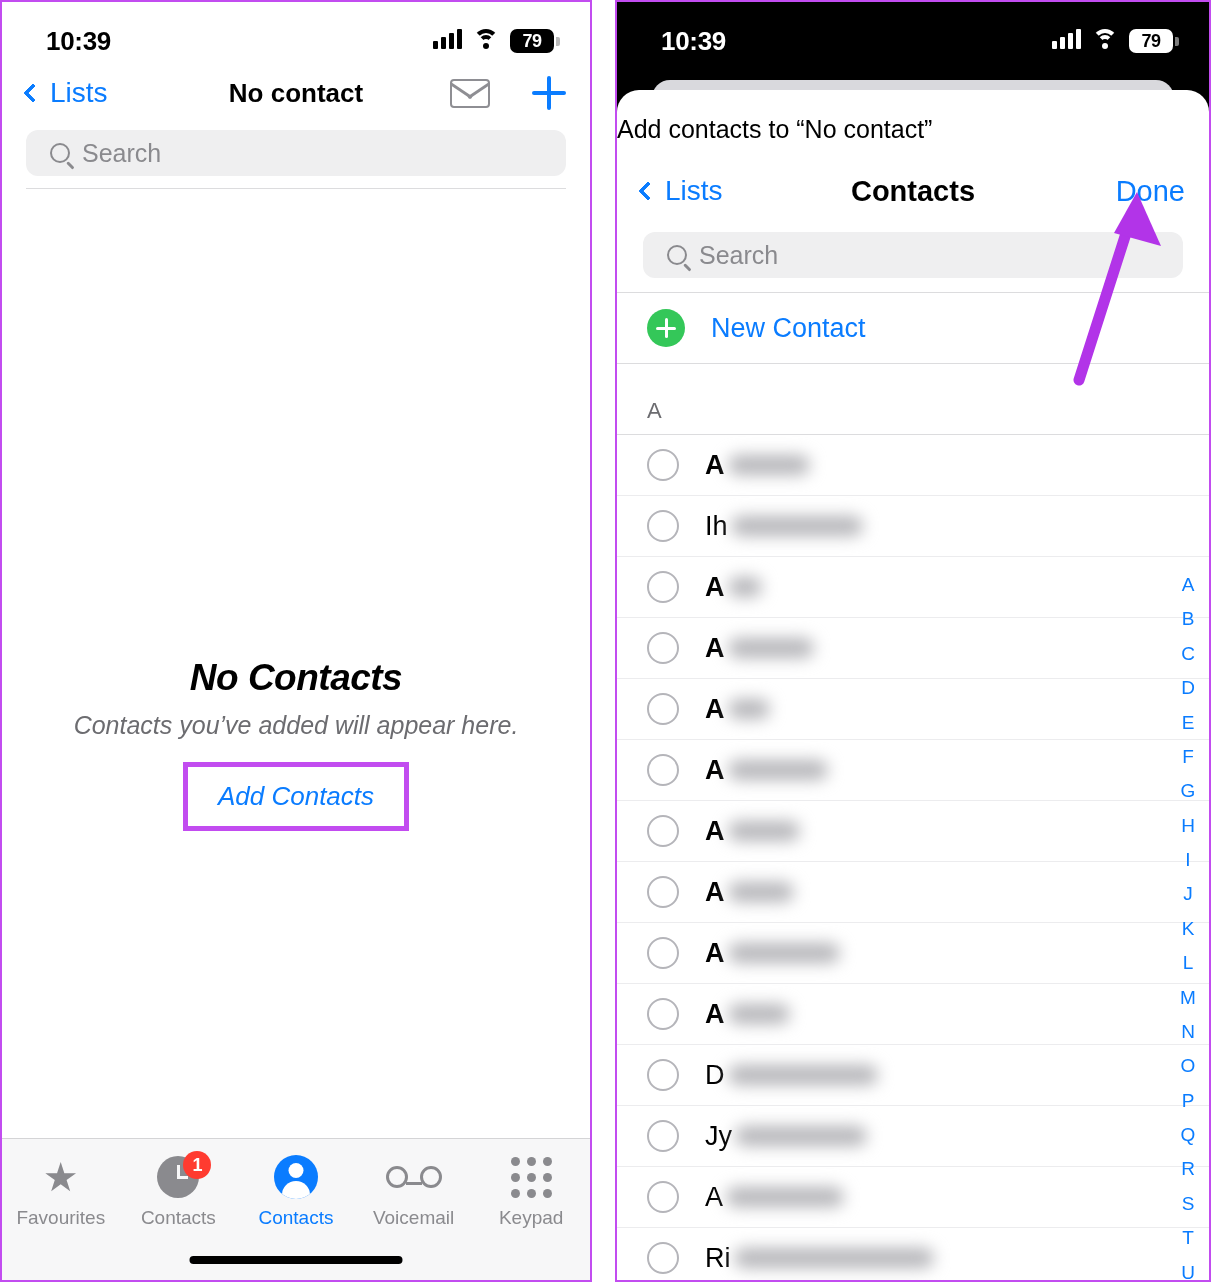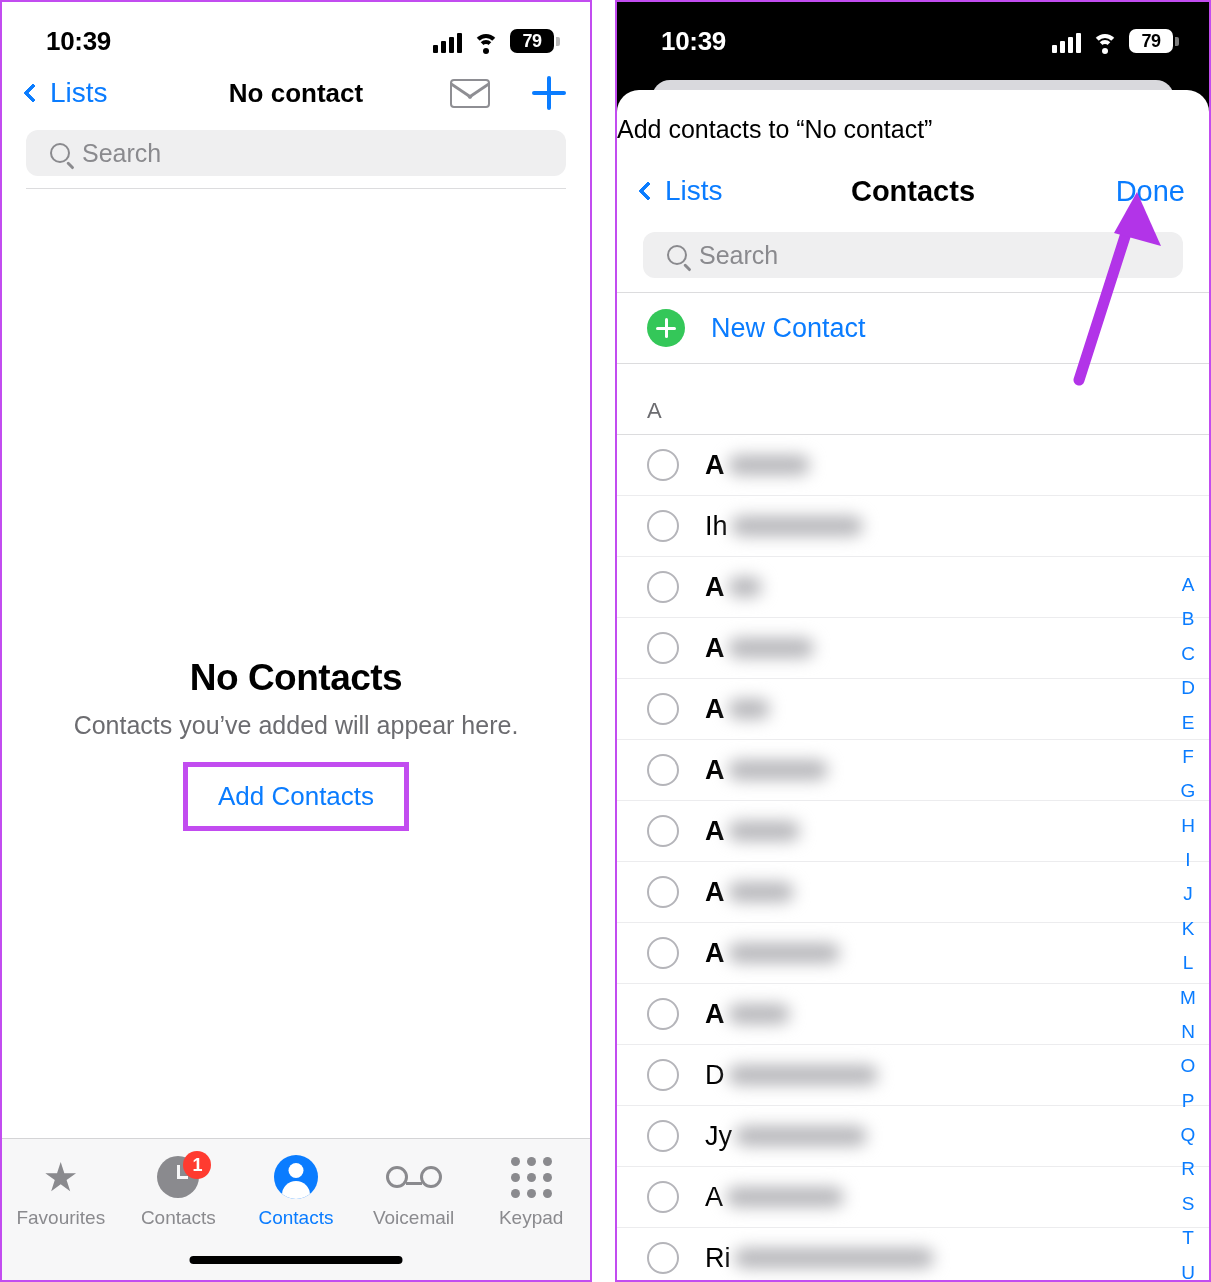--- a/index.html
+++ b/index.html
@@ -23,7 +23,7 @@
     justify-content: space-between; padding: 16px 30px 0 44px;
   }
   .sb-time { font-size: 26px; font-weight: 600; letter-spacing: -0.3px; }
-  .sb-right { display: flex; align-items: flex-end; gap: 11px; }
+  .sb-right { display: flex; align-items: flex-start; gap: 11px; }
   .sb-dark .sb-time { color: #000; }
   .sb-light .sb-time { color: #fff; }
 

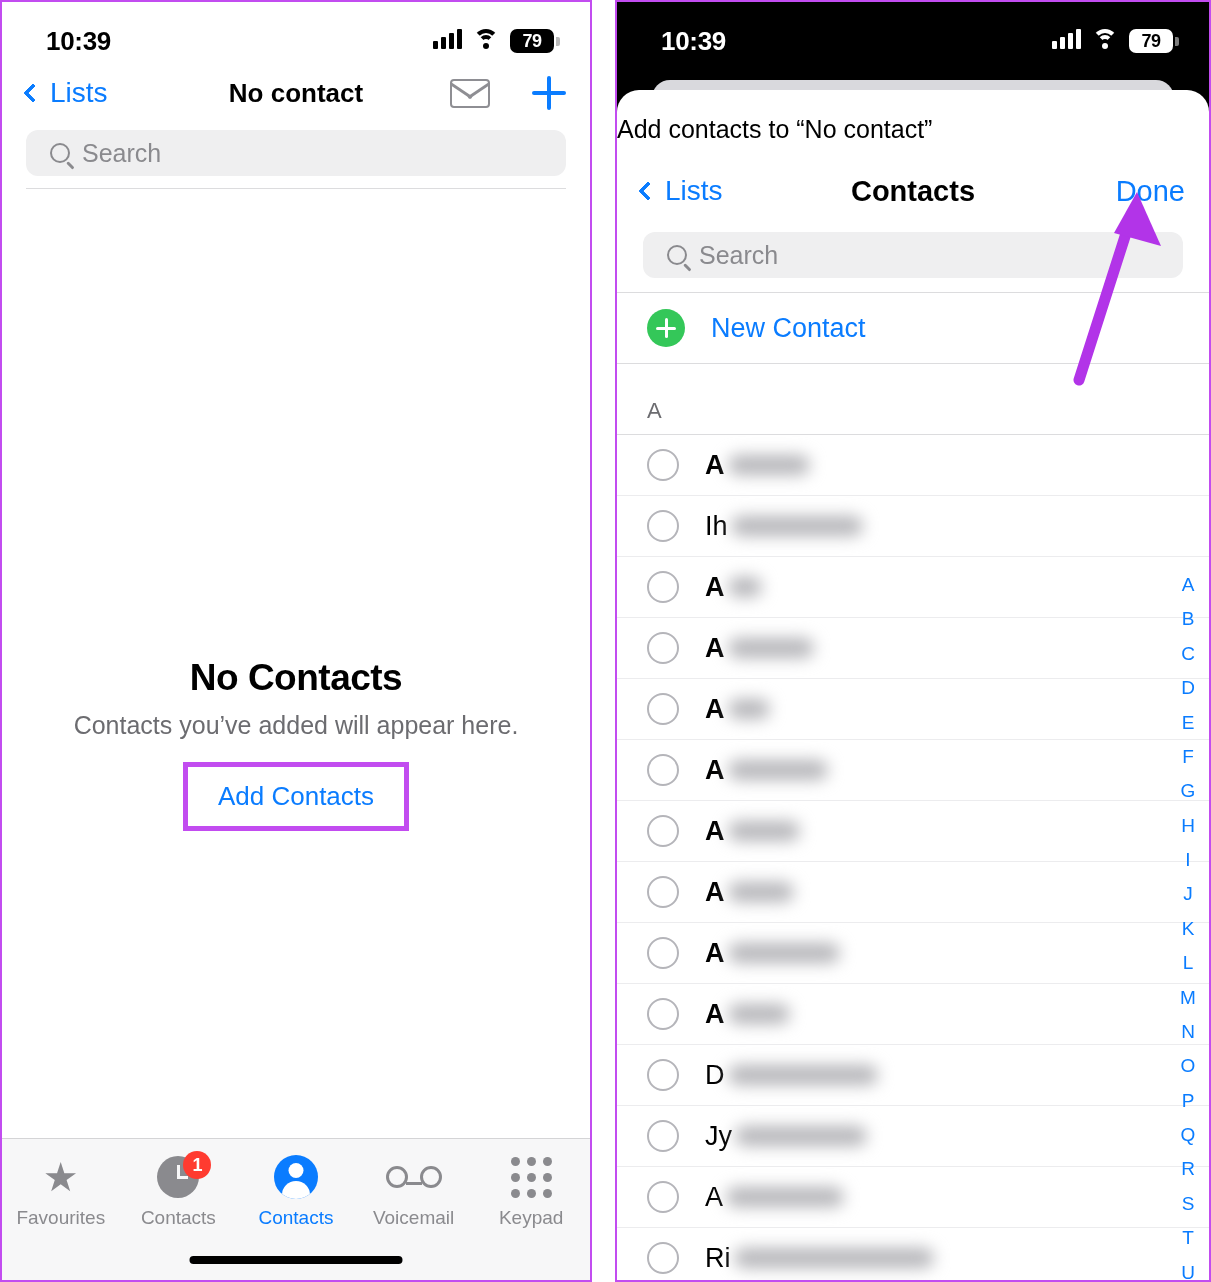--- a/index.html
+++ b/index.html
@@ -117,7 +117,7 @@
   .blurname i:nth-child(2) { width: 150px; margin-left: 74px; margin-top: -22px; }
 
   
-  .empty { position: absolute; left: 0; right: 0; top: 655px; text-align: center; }
+  .empty { position: absolute; left: 0; right: 0; top: 655px; text-align: center; font-style: italic; }
   .empty-title { font-size: 37px; font-weight: 700; color: #000; letter-spacing: -0.5px; }
   .empty-sub { font-size: 25px; color: #6c6c70; margin-top: 12px; }
   .add-btn-box {

